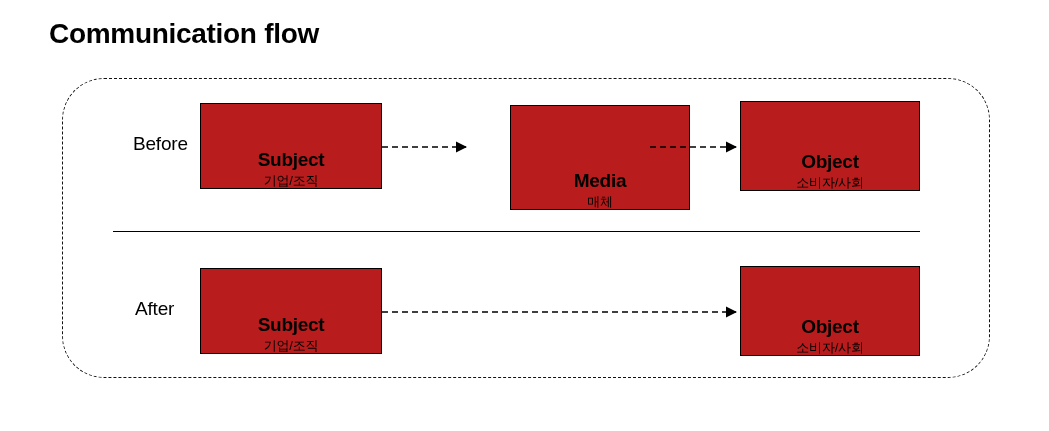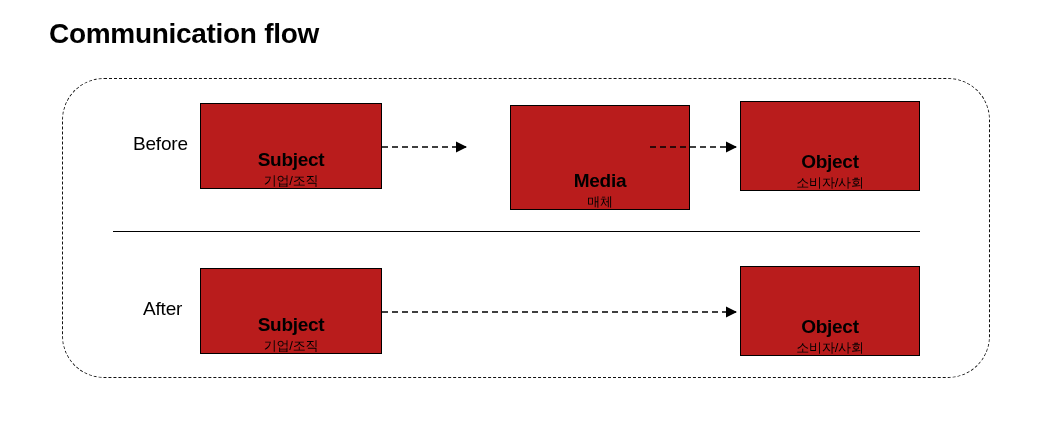--- a/index.html
+++ b/index.html
@@ -55,7 +55,7 @@
     margin-left: 15px;
   }
   #label-before { left: 118px; top: 133px; }
-  #label-after  { left: 128px; top: 298px; }
+  #label-after  { left: 120px; top: 298px; }
 
   
   .node-box {

